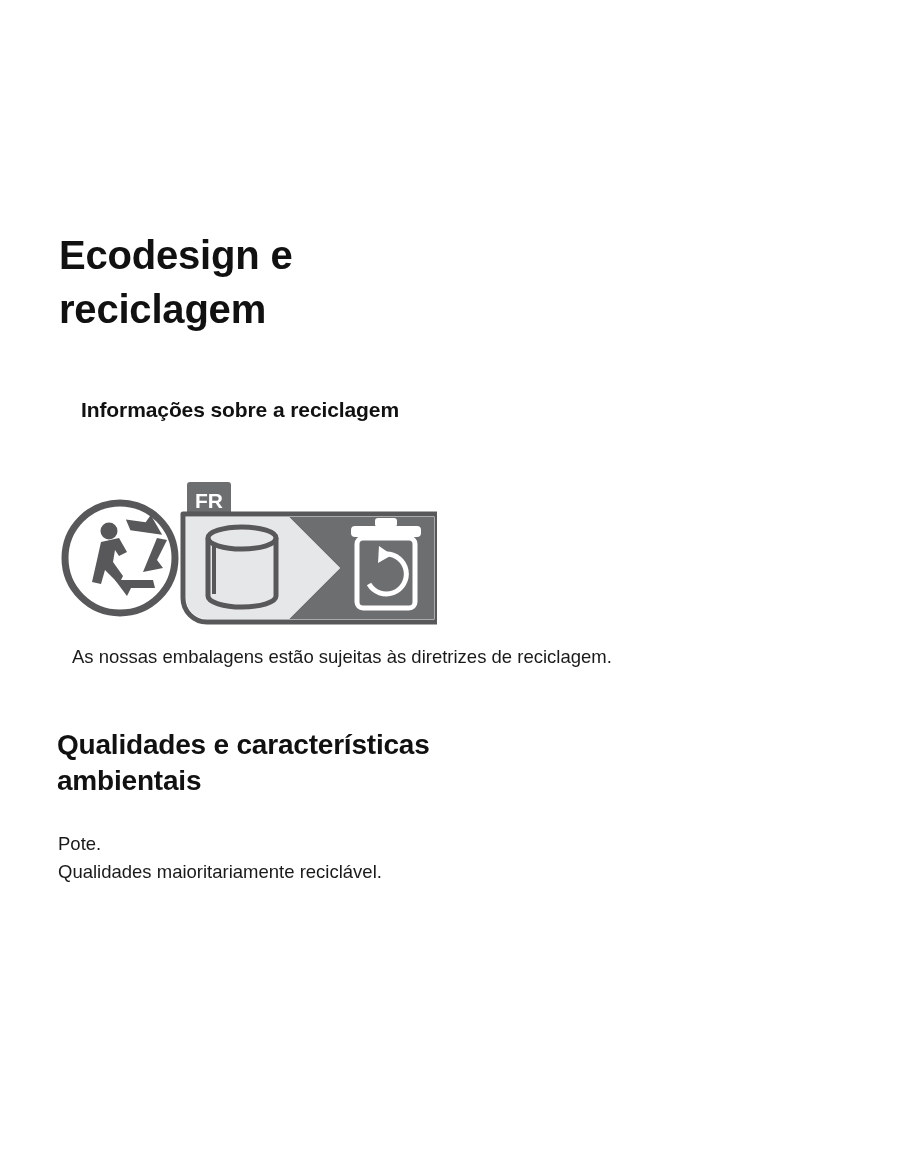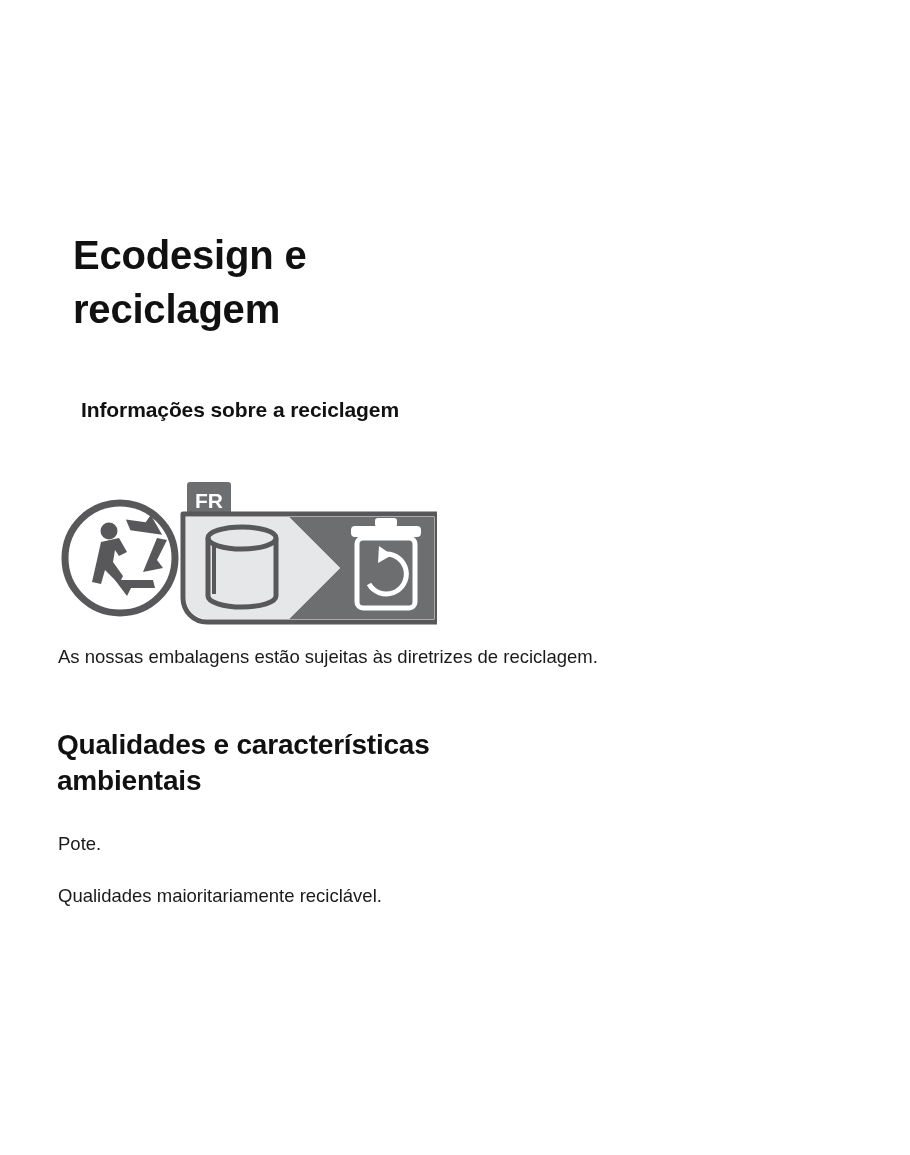--- a/index.html
+++ b/index.html
@@ -38,7 +38,7 @@
     line-height: 1.35;
     letter-spacing: -0.2px;
     color: #111111;
-    margin: 0 0 0 16px;
+    margin: 0 0 0 2px;
     max-width: 330px;
   }
 

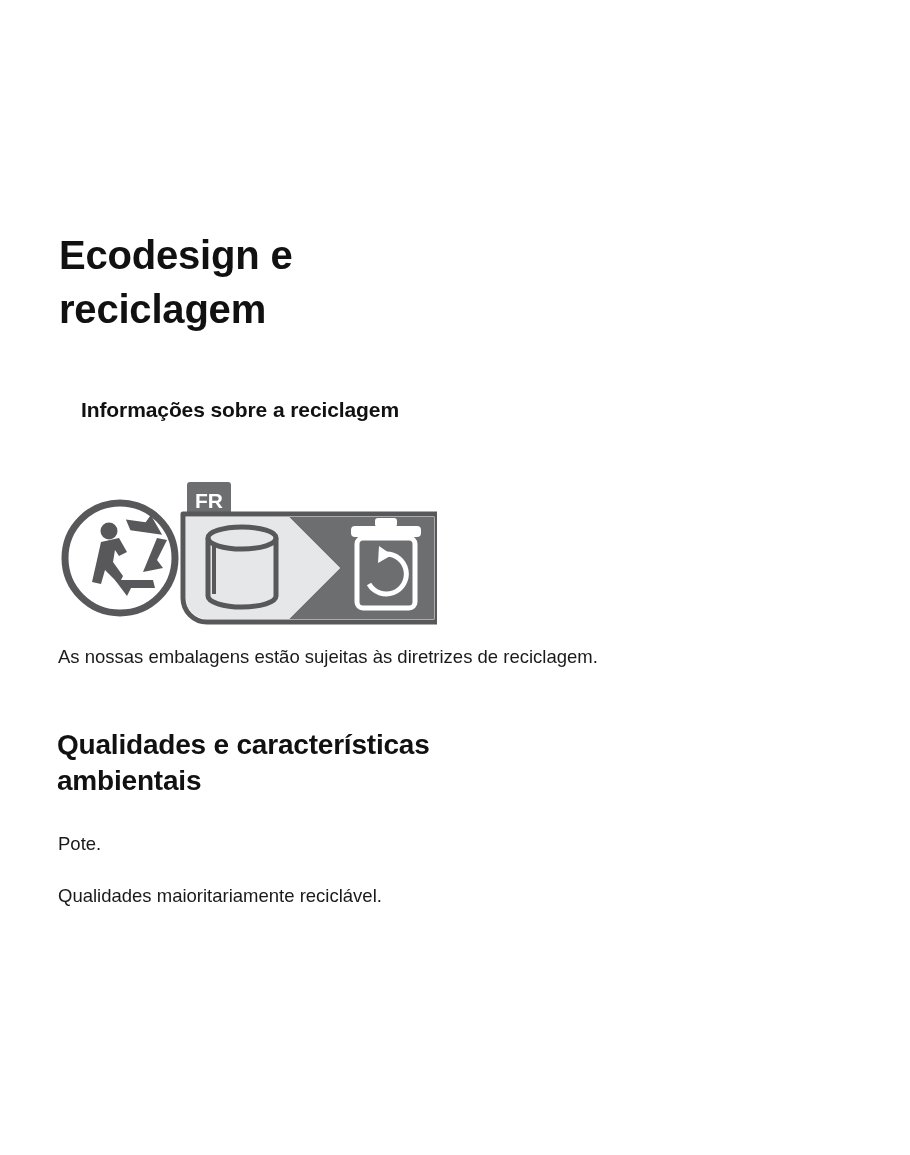--- a/index.html
+++ b/index.html
@@ -63,7 +63,7 @@
   .para {
     font-size: 18.5px;
     color: #1a1a1a;
-    margin: 18px 0 0 1px;
+    margin: 18px 0 0 15px;
     line-height: 1.45;
   }
 

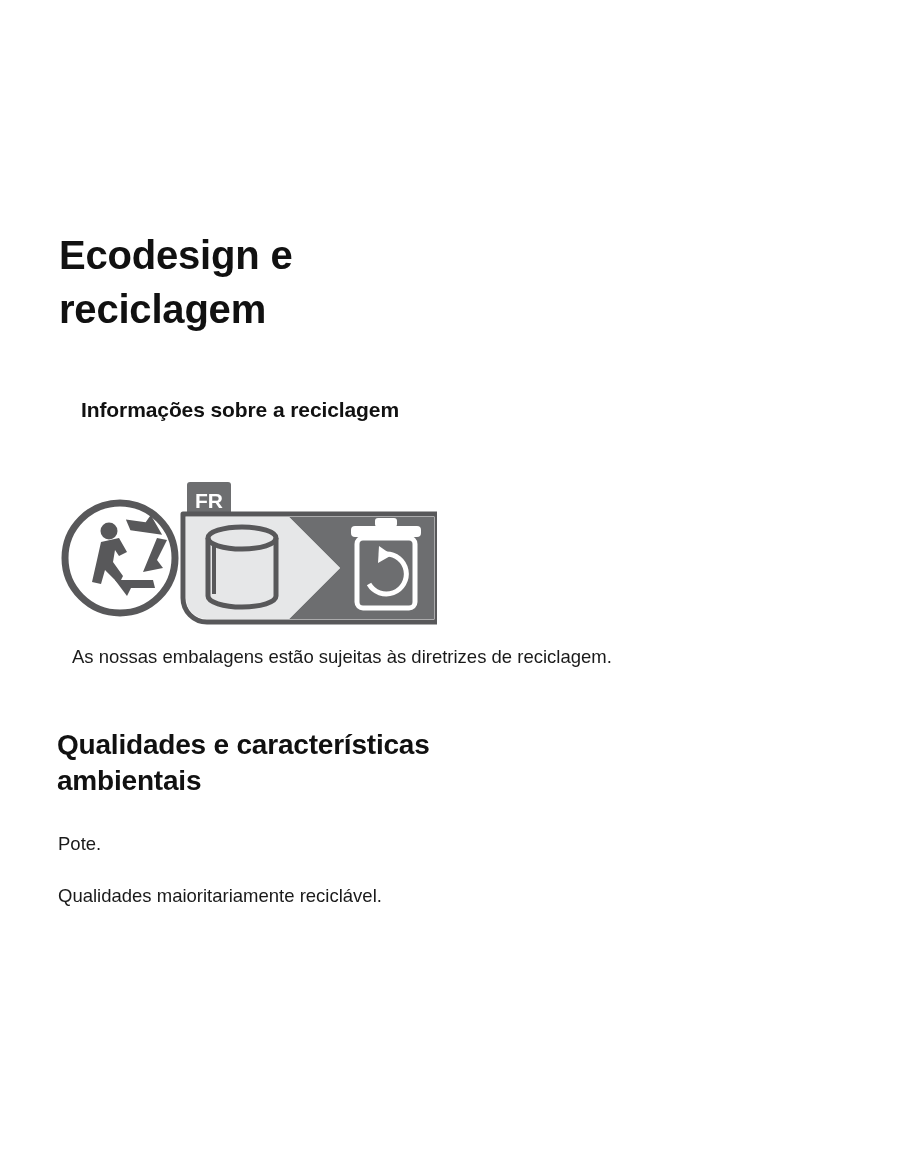--- a/index.html
+++ b/index.html
@@ -83,7 +83,7 @@
     line-height: 1.55;
     color: #1a1a1a;
   }
-  .body-lines div { white-space: nowrap; margin-top: 24px; }
+  .body-lines div { white-space: nowrap; }
 </style>
 </head>
 <body>

